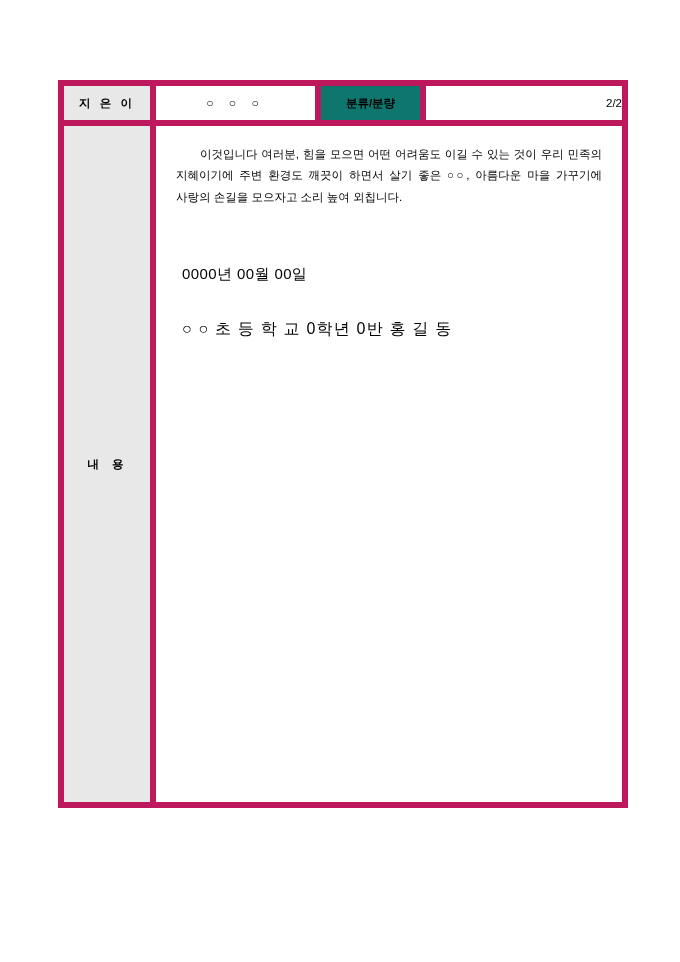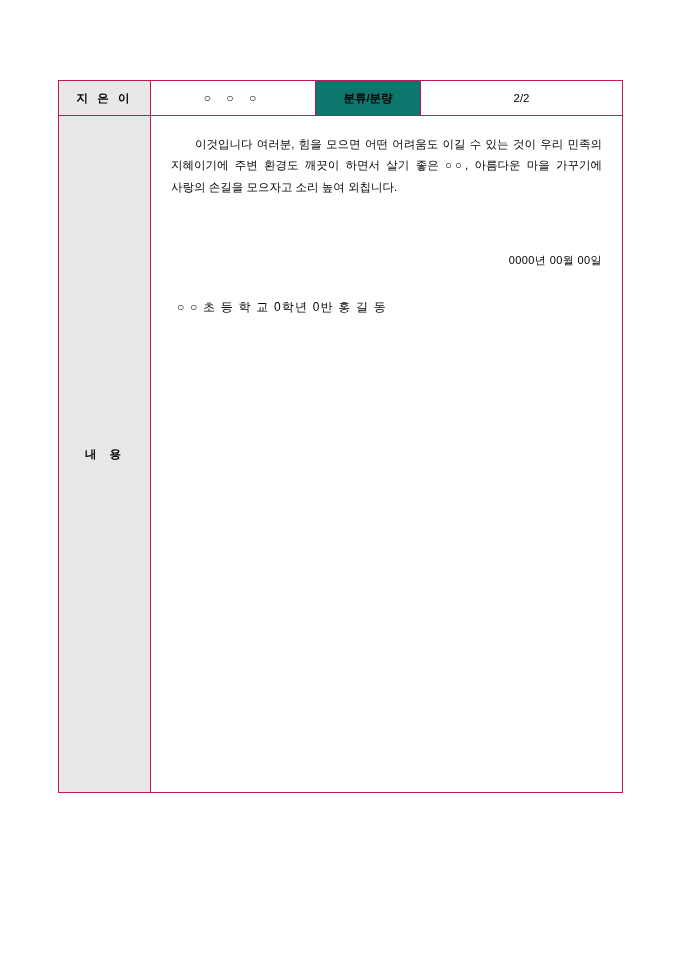--- a/index.html
+++ b/index.html
@@ -26,7 +26,7 @@
     table-layout: fixed;
   }
   table.doc-table td {
-    border: 1px solid #be185d;
+    border: 6px solid #be185d;
     vertical-align: middle;
     padding: 0;
     margin-left: 28px;

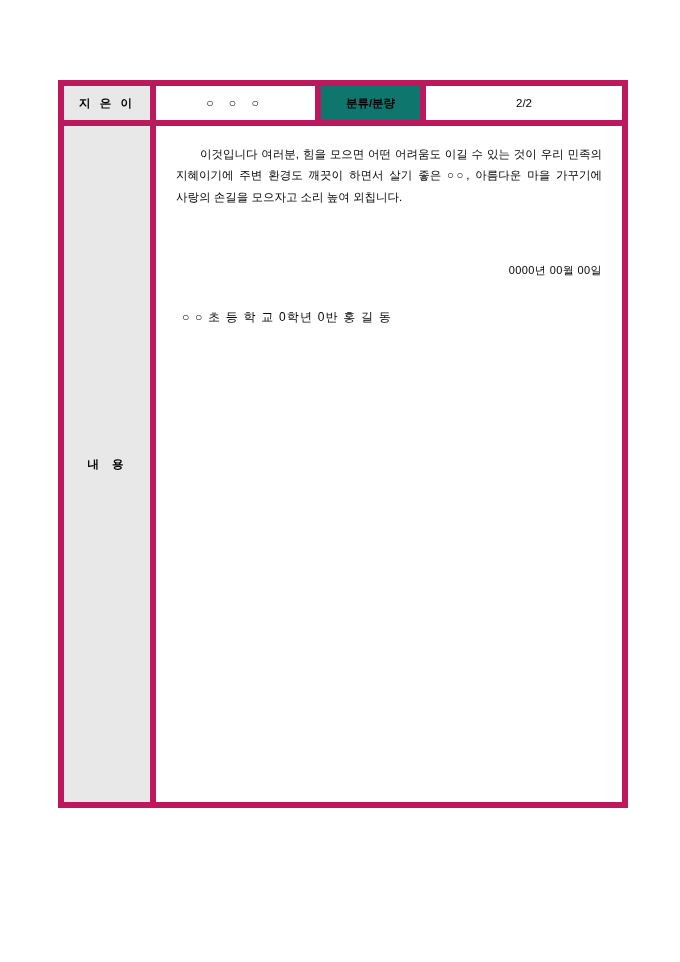--- a/index.html
+++ b/index.html
@@ -56,7 +56,7 @@
     padding-left: 6px;
   }
   .cell-pages-value {
-    text-align: center;
+    text-align: right;
     font-size: 11.5px;
   }
   

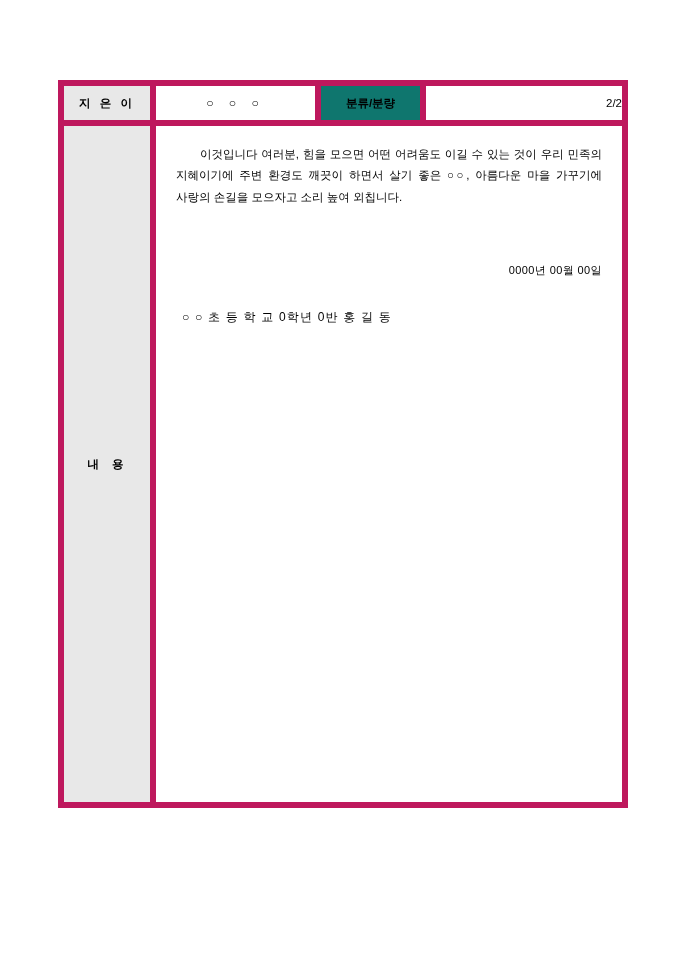--- a/index.html
+++ b/index.html
@@ -80,11 +80,10 @@
   .spacer-1 { height: 52px; }
   .spacer-2 { height: 26px; }
   .date-line {
-    font-size: 11px;
+    font-size: 15px;
     margin: 0;
     padding-left: 6px;
     letter-spacing: 0.4px;
-    text-align: right;
   }
   .sign-line {
     font-size: 12px;

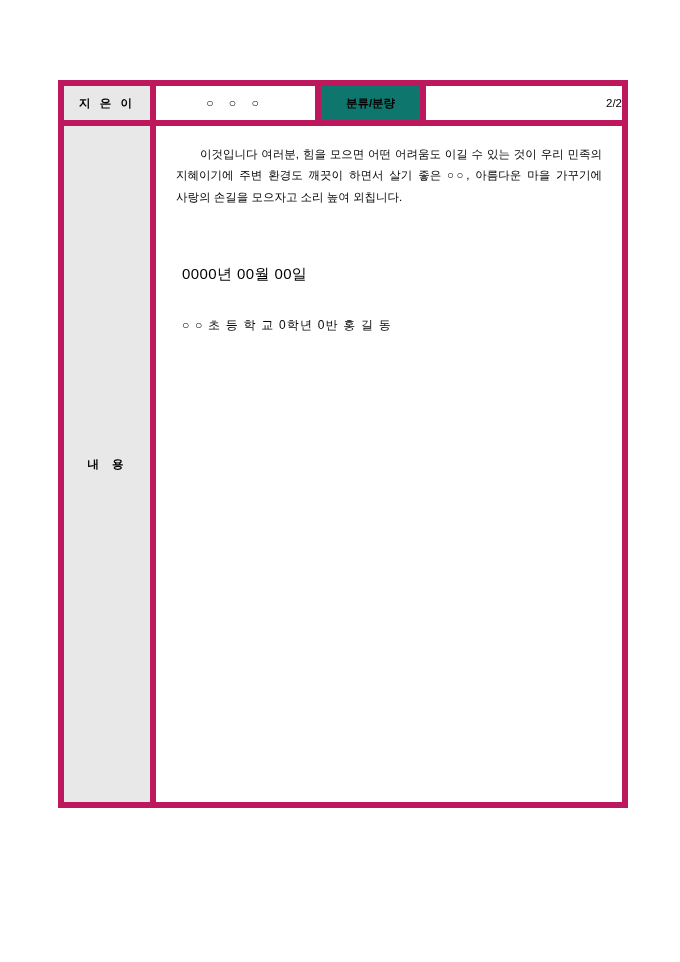--- a/index.html
+++ b/index.html
@@ -86,7 +86,7 @@
     letter-spacing: 0.4px;
   }
   .sign-line {
-    font-size: 12px;
+    font-size: 16px;
     margin: 0;
     padding-left: 6px;
     letter-spacing: 1.2px;

